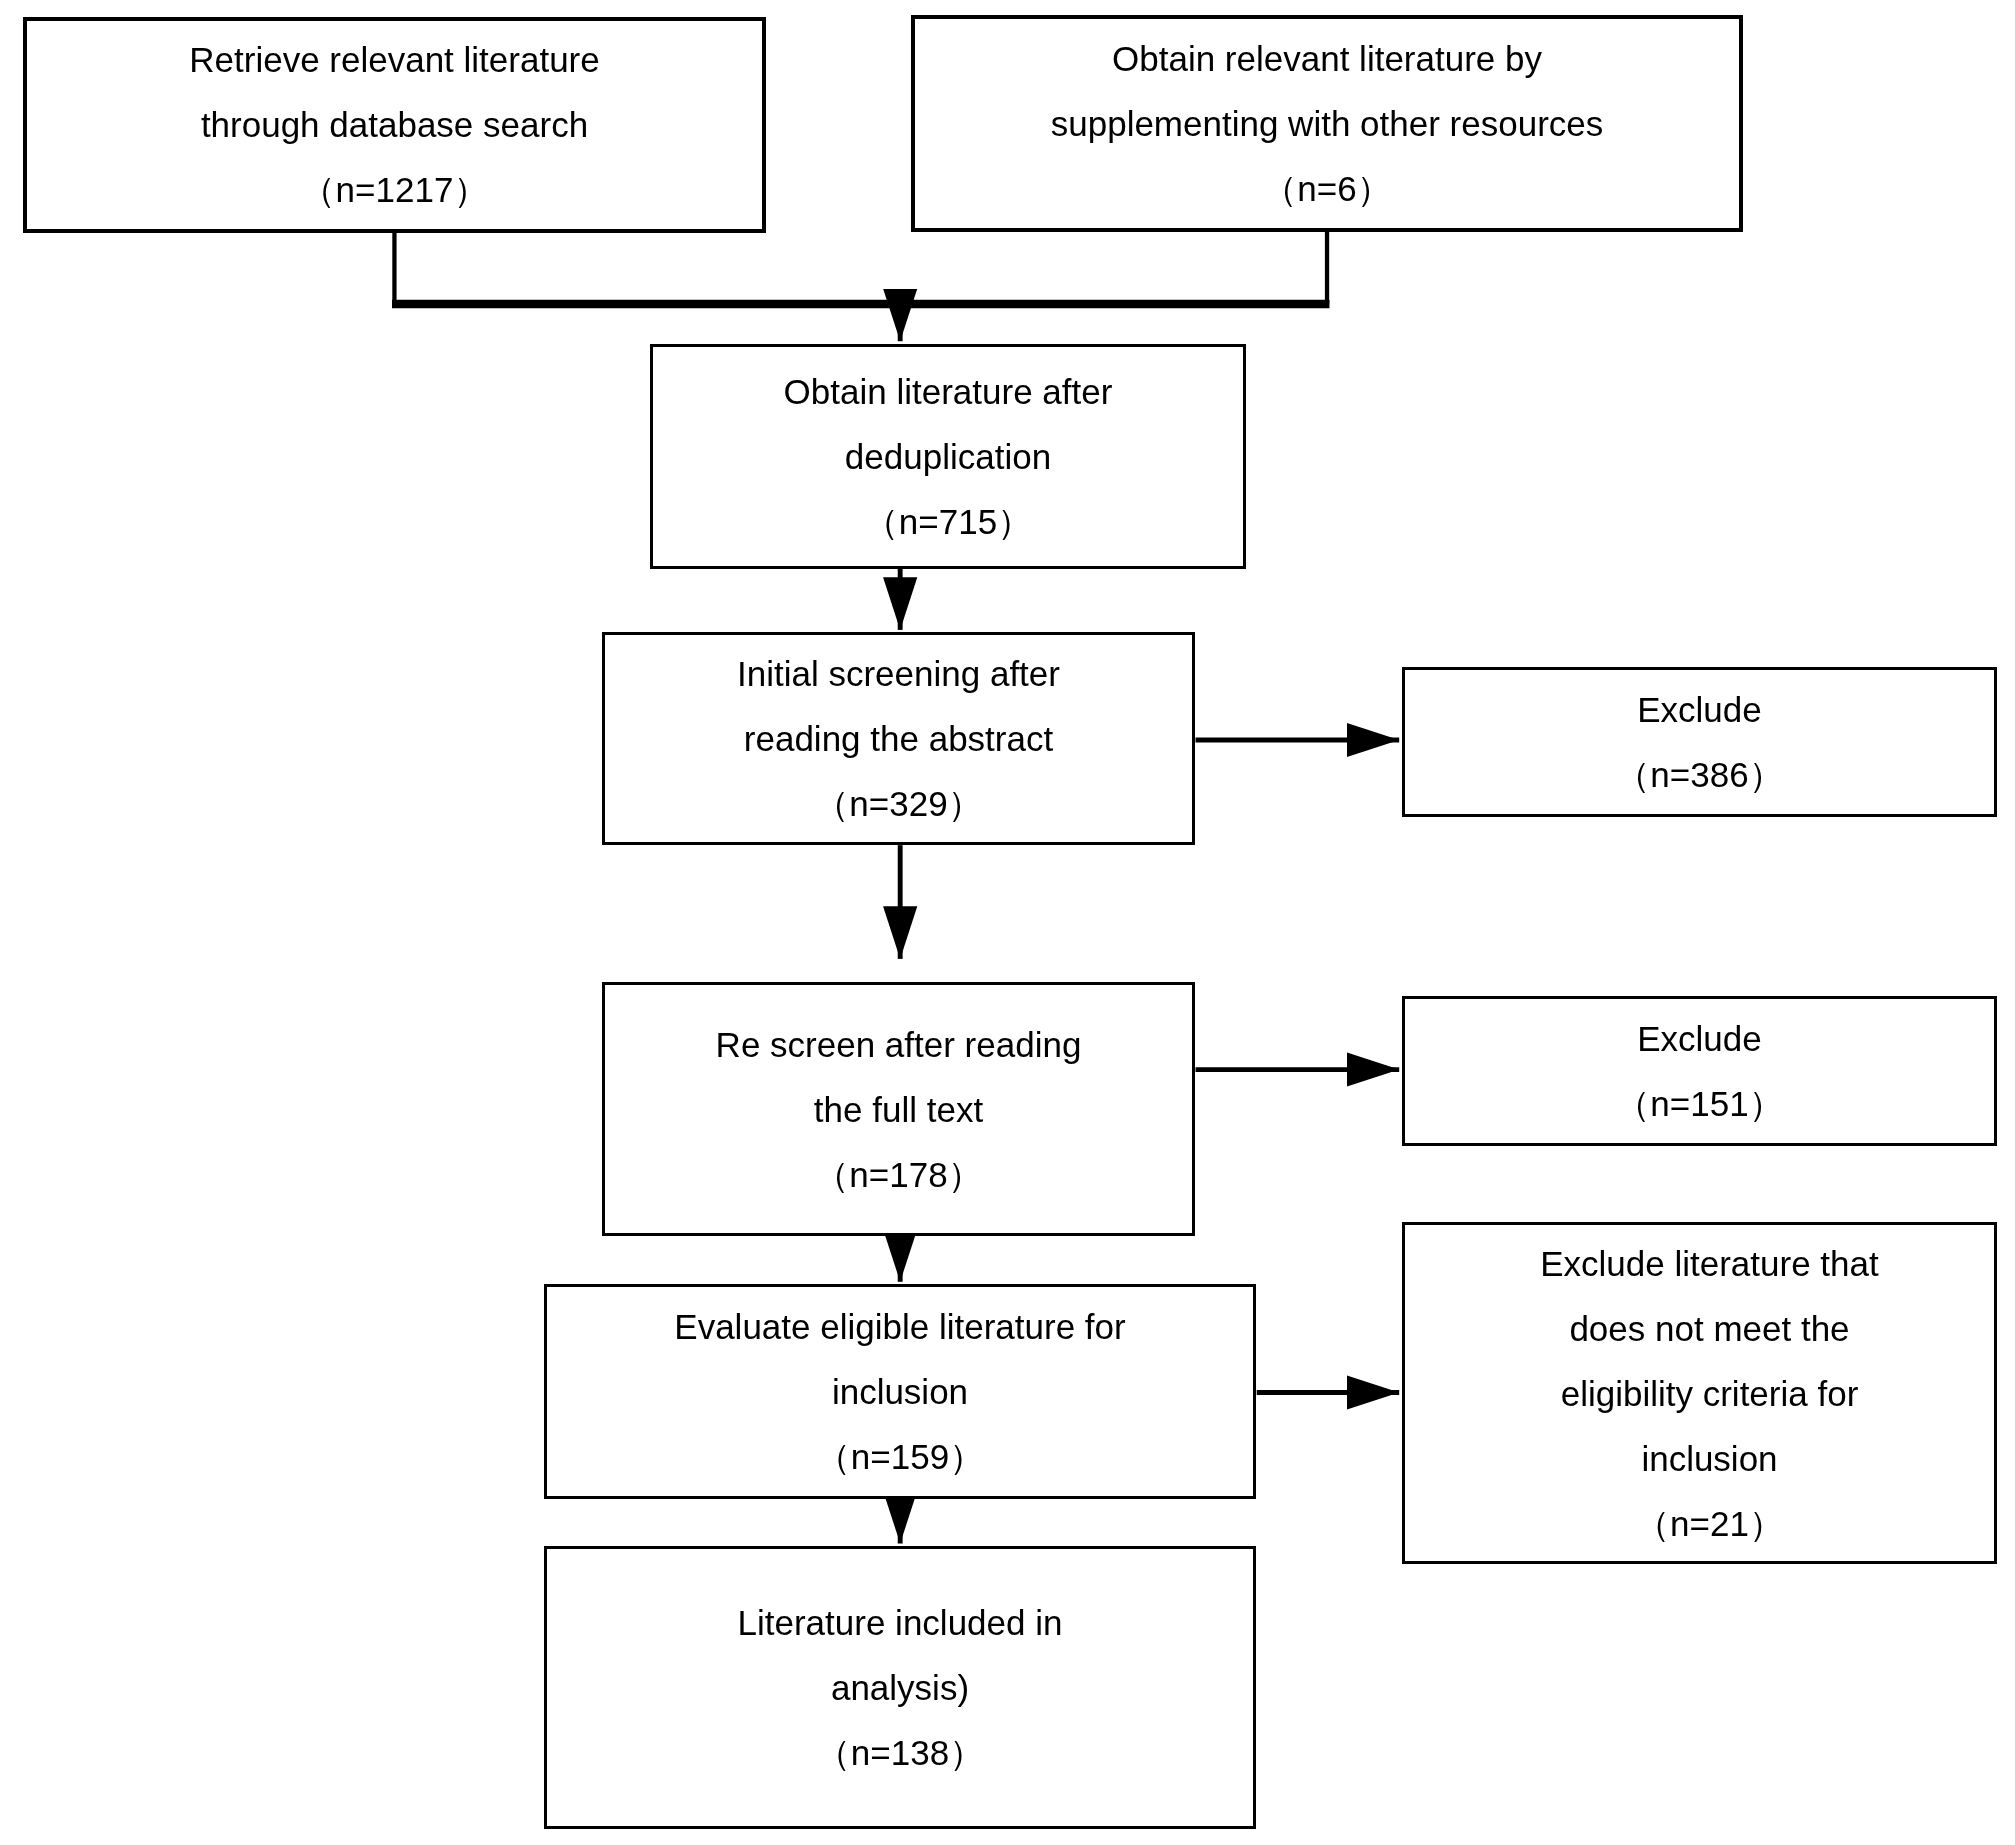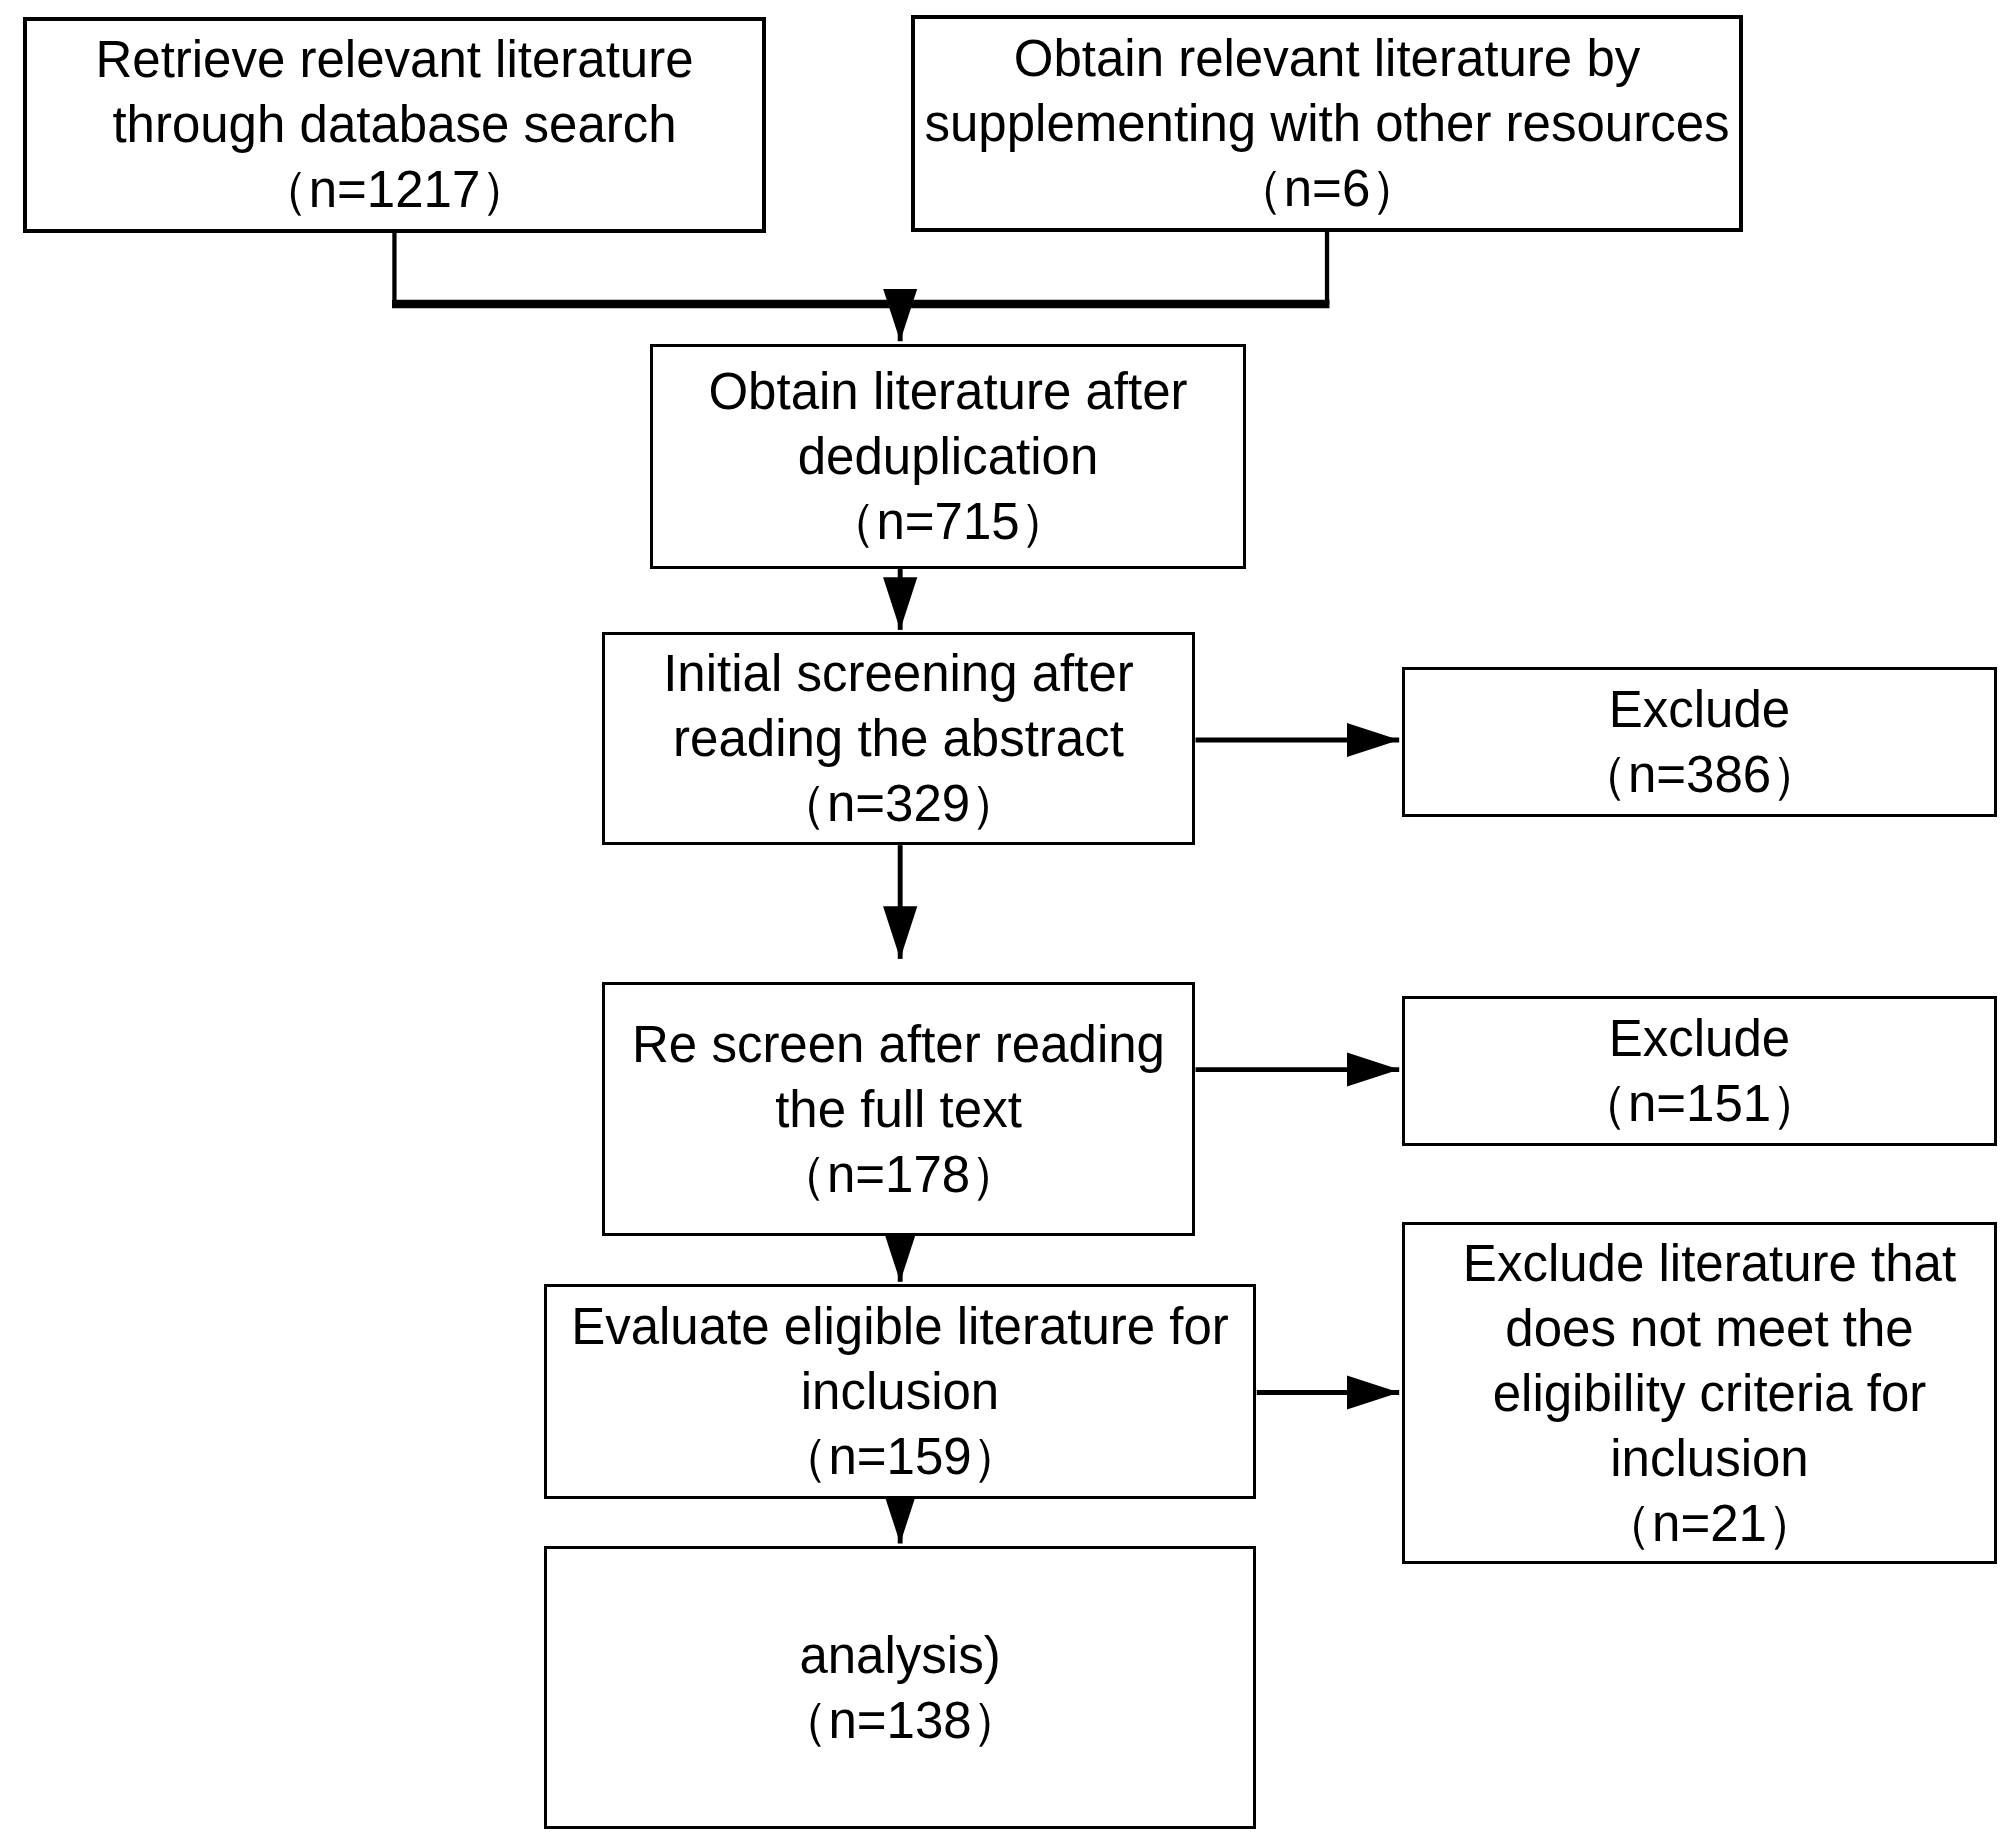--- a/index.html
+++ b/index.html
@@ -39,7 +39,7 @@
     border-width: 4.3px;
   }
   .flow-box .line {
-    font-size: 51px;
+    font-size: 35px;
     line-height: 65px;
     white-space: nowrap;
   }

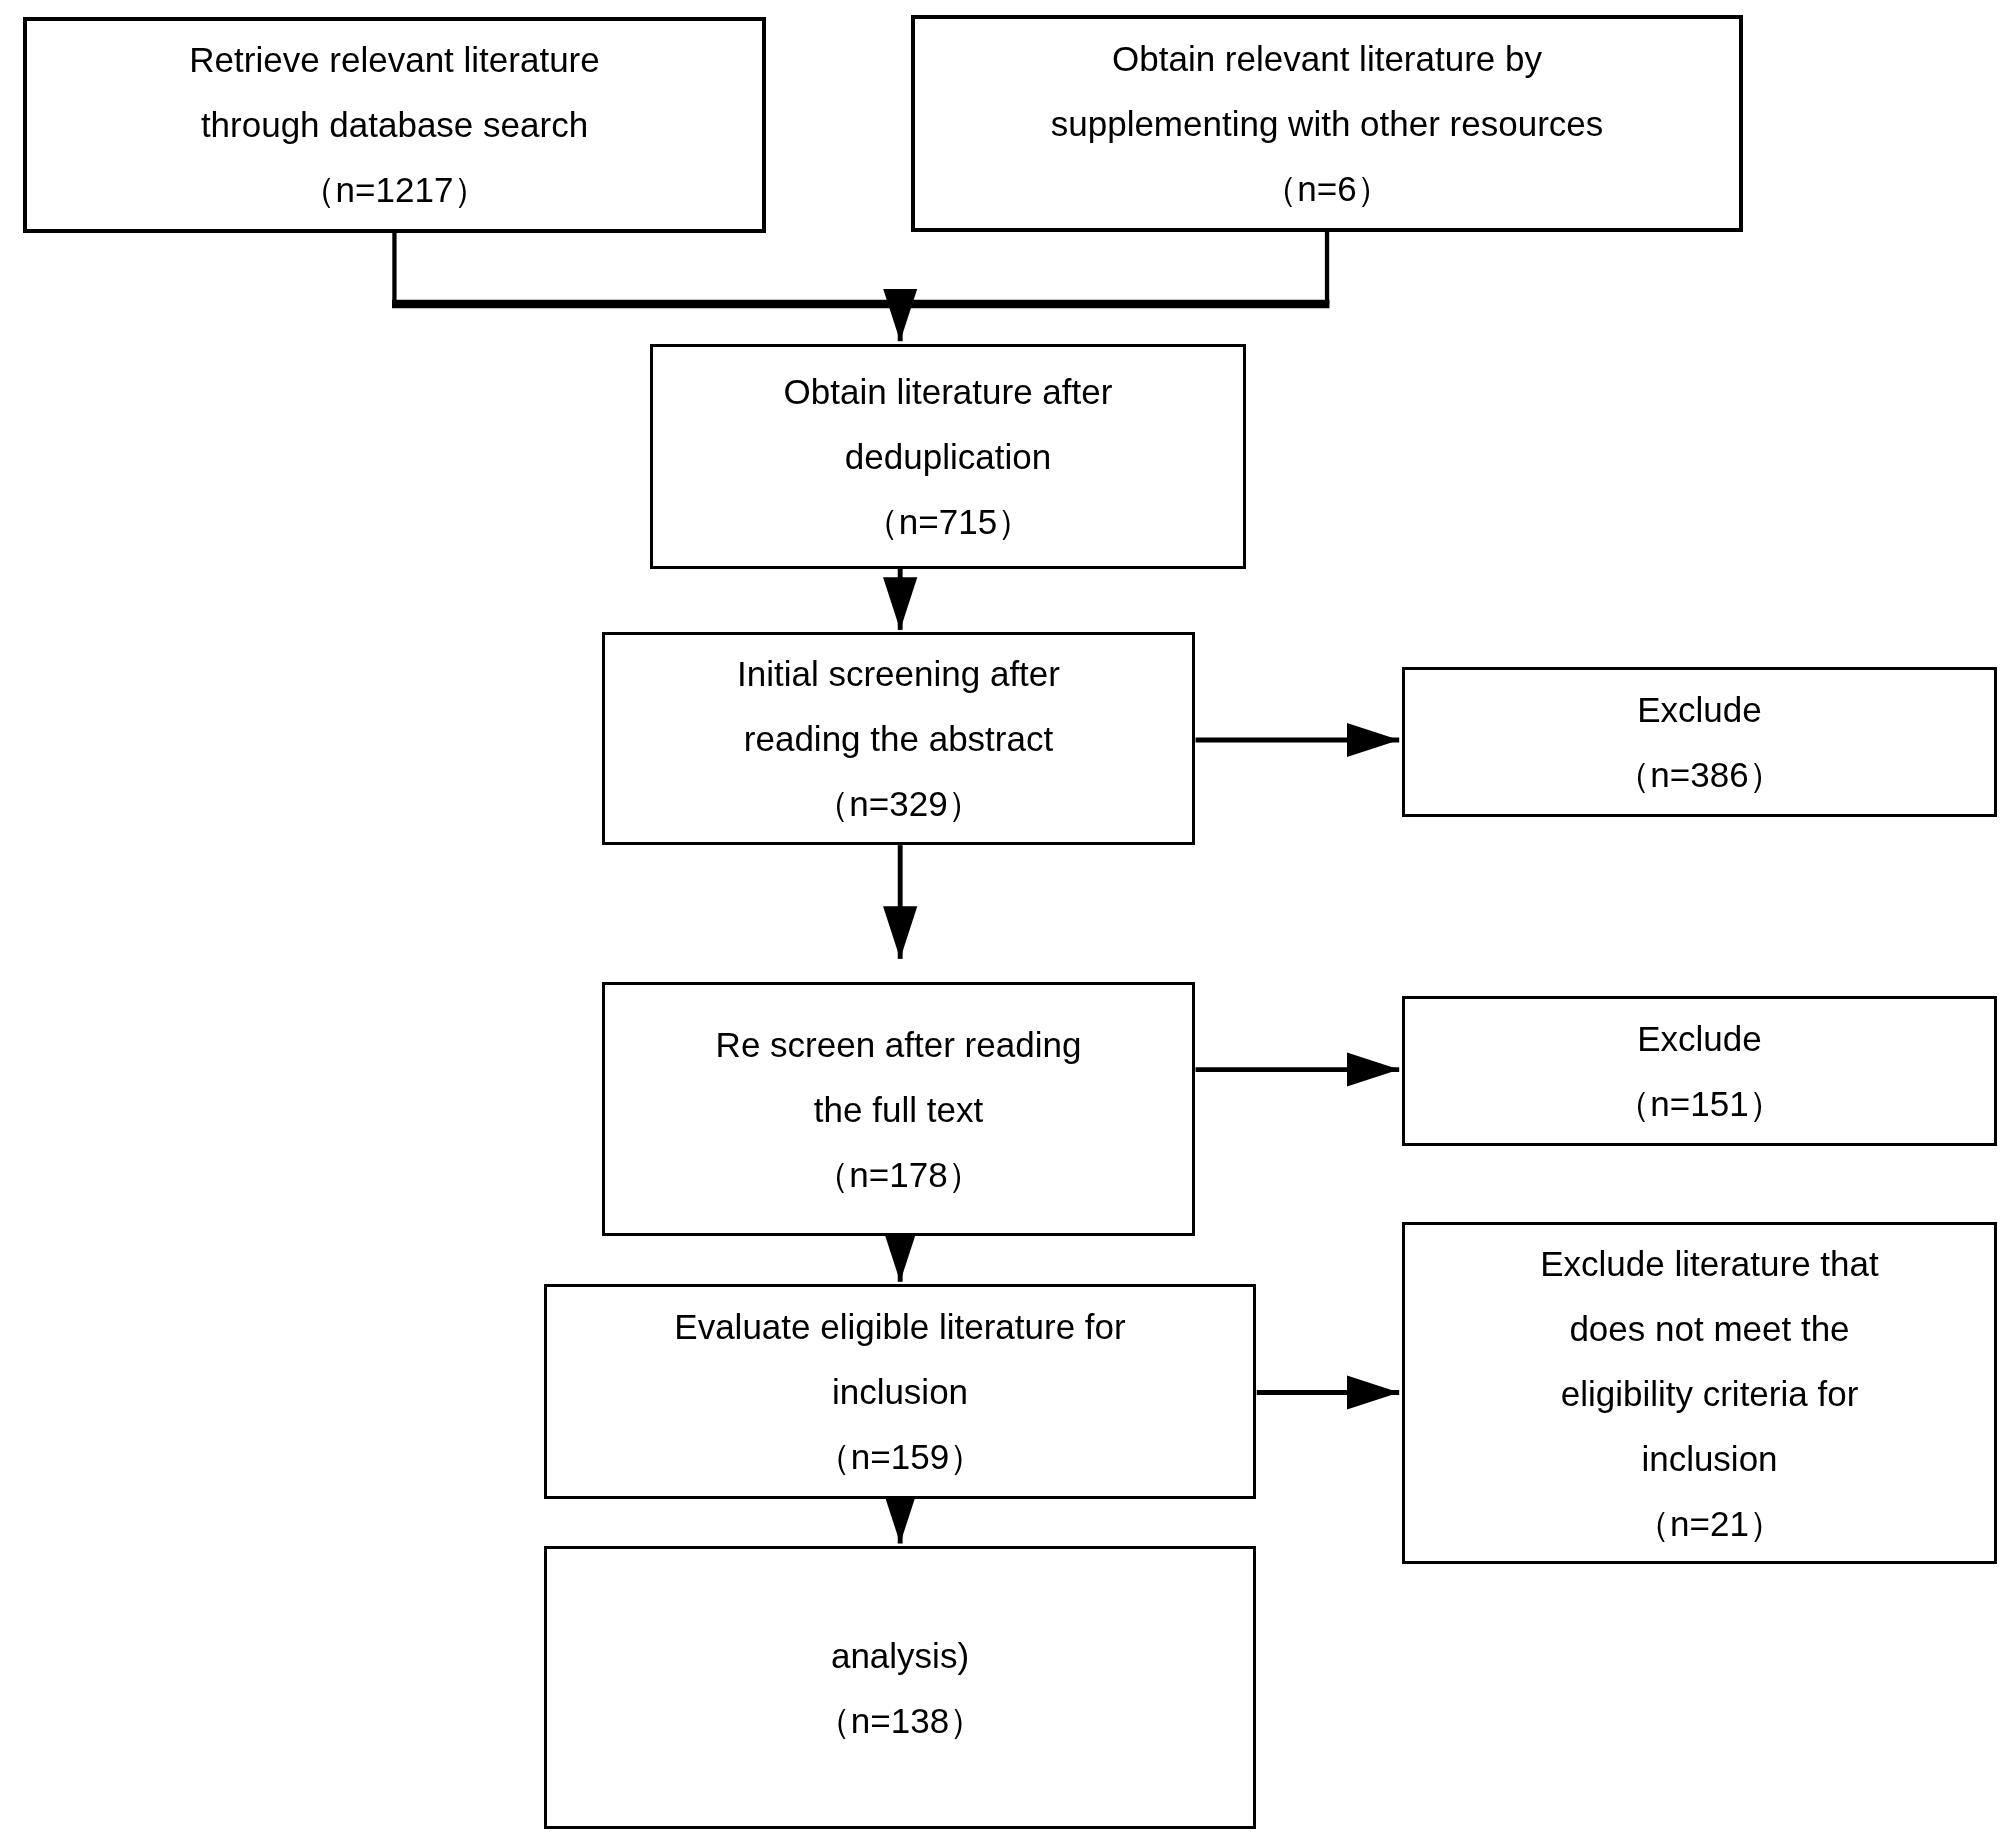--- a/index.html
+++ b/index.html
@@ -126,6 +126,7 @@
   </div>
 
   <div class="flow-box" style="left:544px; top:1546px; width:712px; height:283px;">
+    <div class="line">Literature included in</div>
     <div class="line">analysis)</div>
     <div class="line">（n=138）</div>
   </div>

